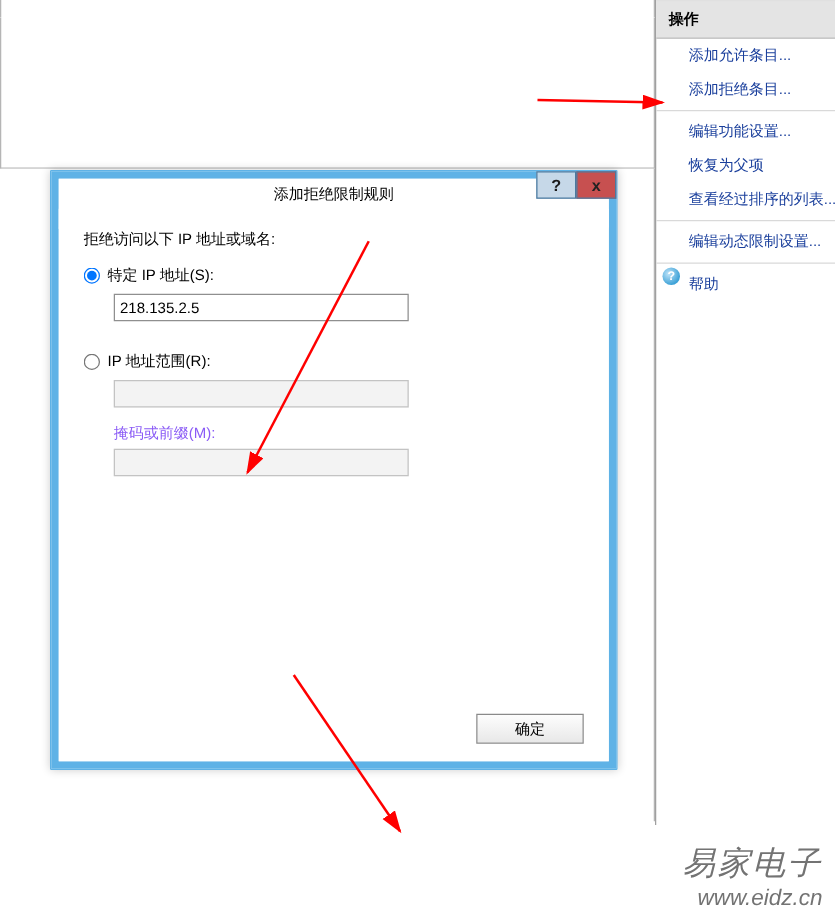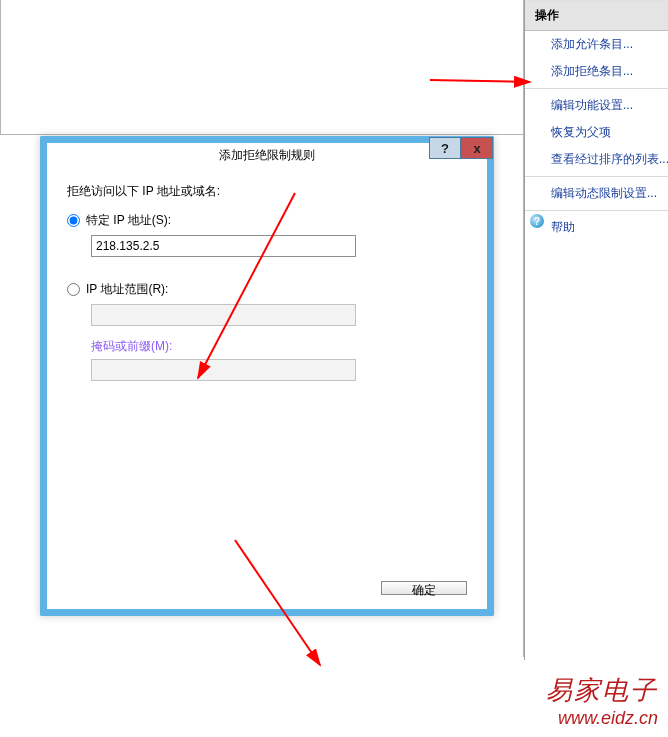--- a/index.html
+++ b/index.html
@@ -149,7 +149,7 @@
   }
   .radio-line input[type=radio] { margin: 0; }
   .txt-input {
-    width: 265px;
+    width: 236px;
     margin-left: 24px;
     padding: 2px 4px;
     border: 1px solid #8f8f8f;

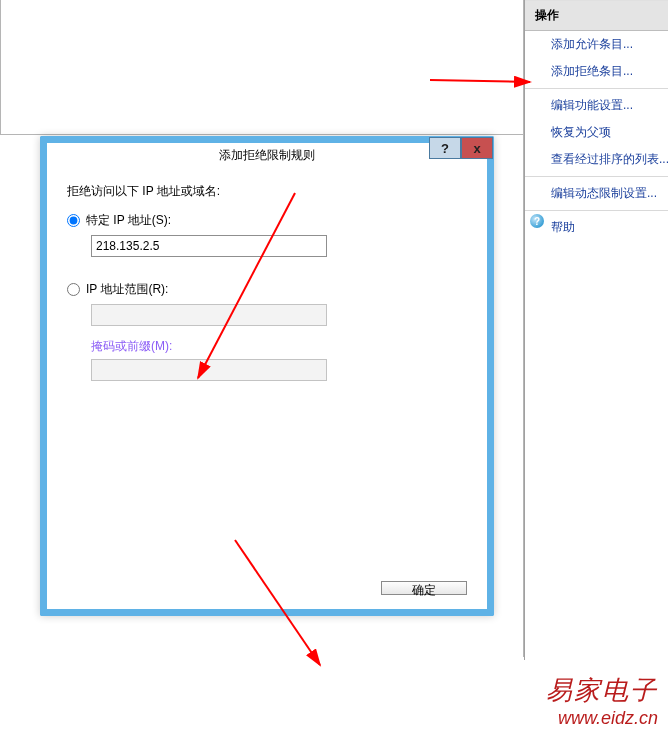--- a/index.html
+++ b/index.html
@@ -165,7 +165,7 @@
     display: flex; gap: 10px;
   }
   .dialog-buttons button {
-    width: 86px; height: 14px;
+    width: 86px; height: 24px;
     background: linear-gradient(#fdfdfd, #e8e8e8);
     border: 1px solid #8a8a8a;
     font-size: 12px;

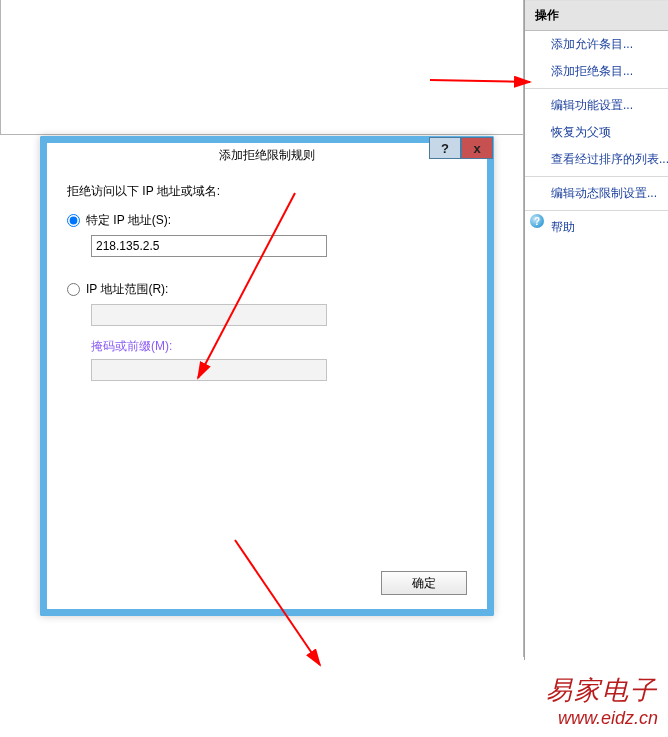--- a/index.html
+++ b/index.html
@@ -90,7 +90,7 @@
     right: 10px;
     bottom: 8px;
     text-align: right;
-    color: #b91c1c;
+    color: #737373;
     font-family: "KaiTi", "STKaiti", serif;
     text-shadow: 0 0 3px #fff, 0 0 3px #fff;
     pointer-events: none;

